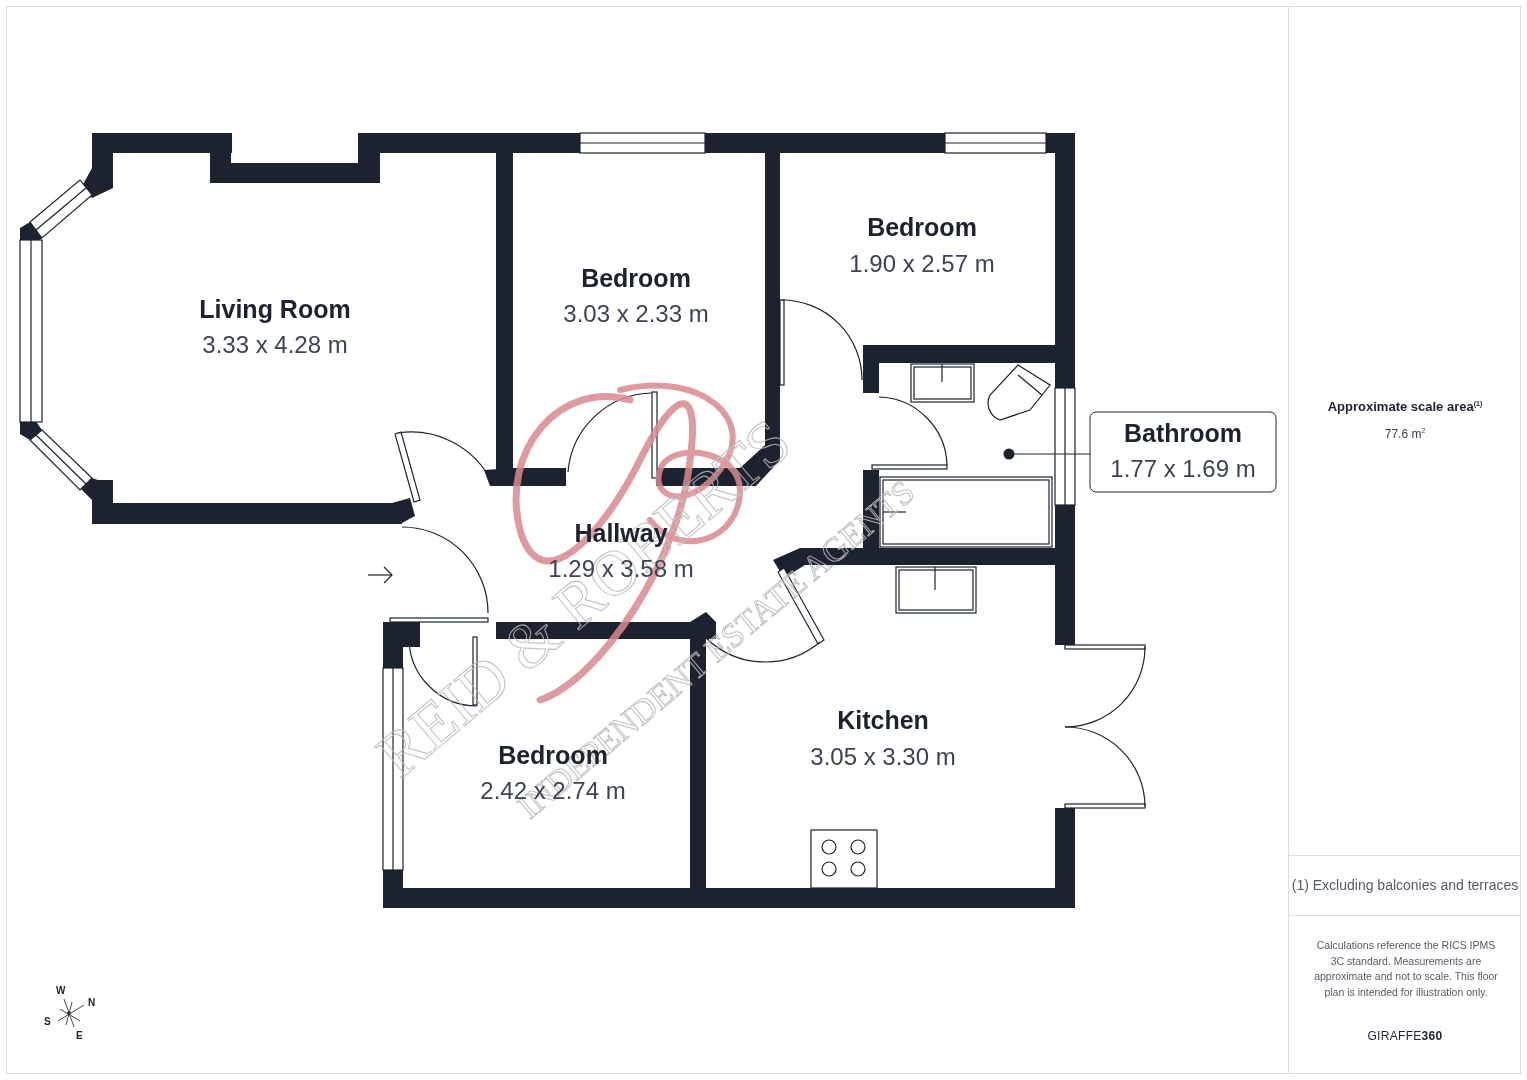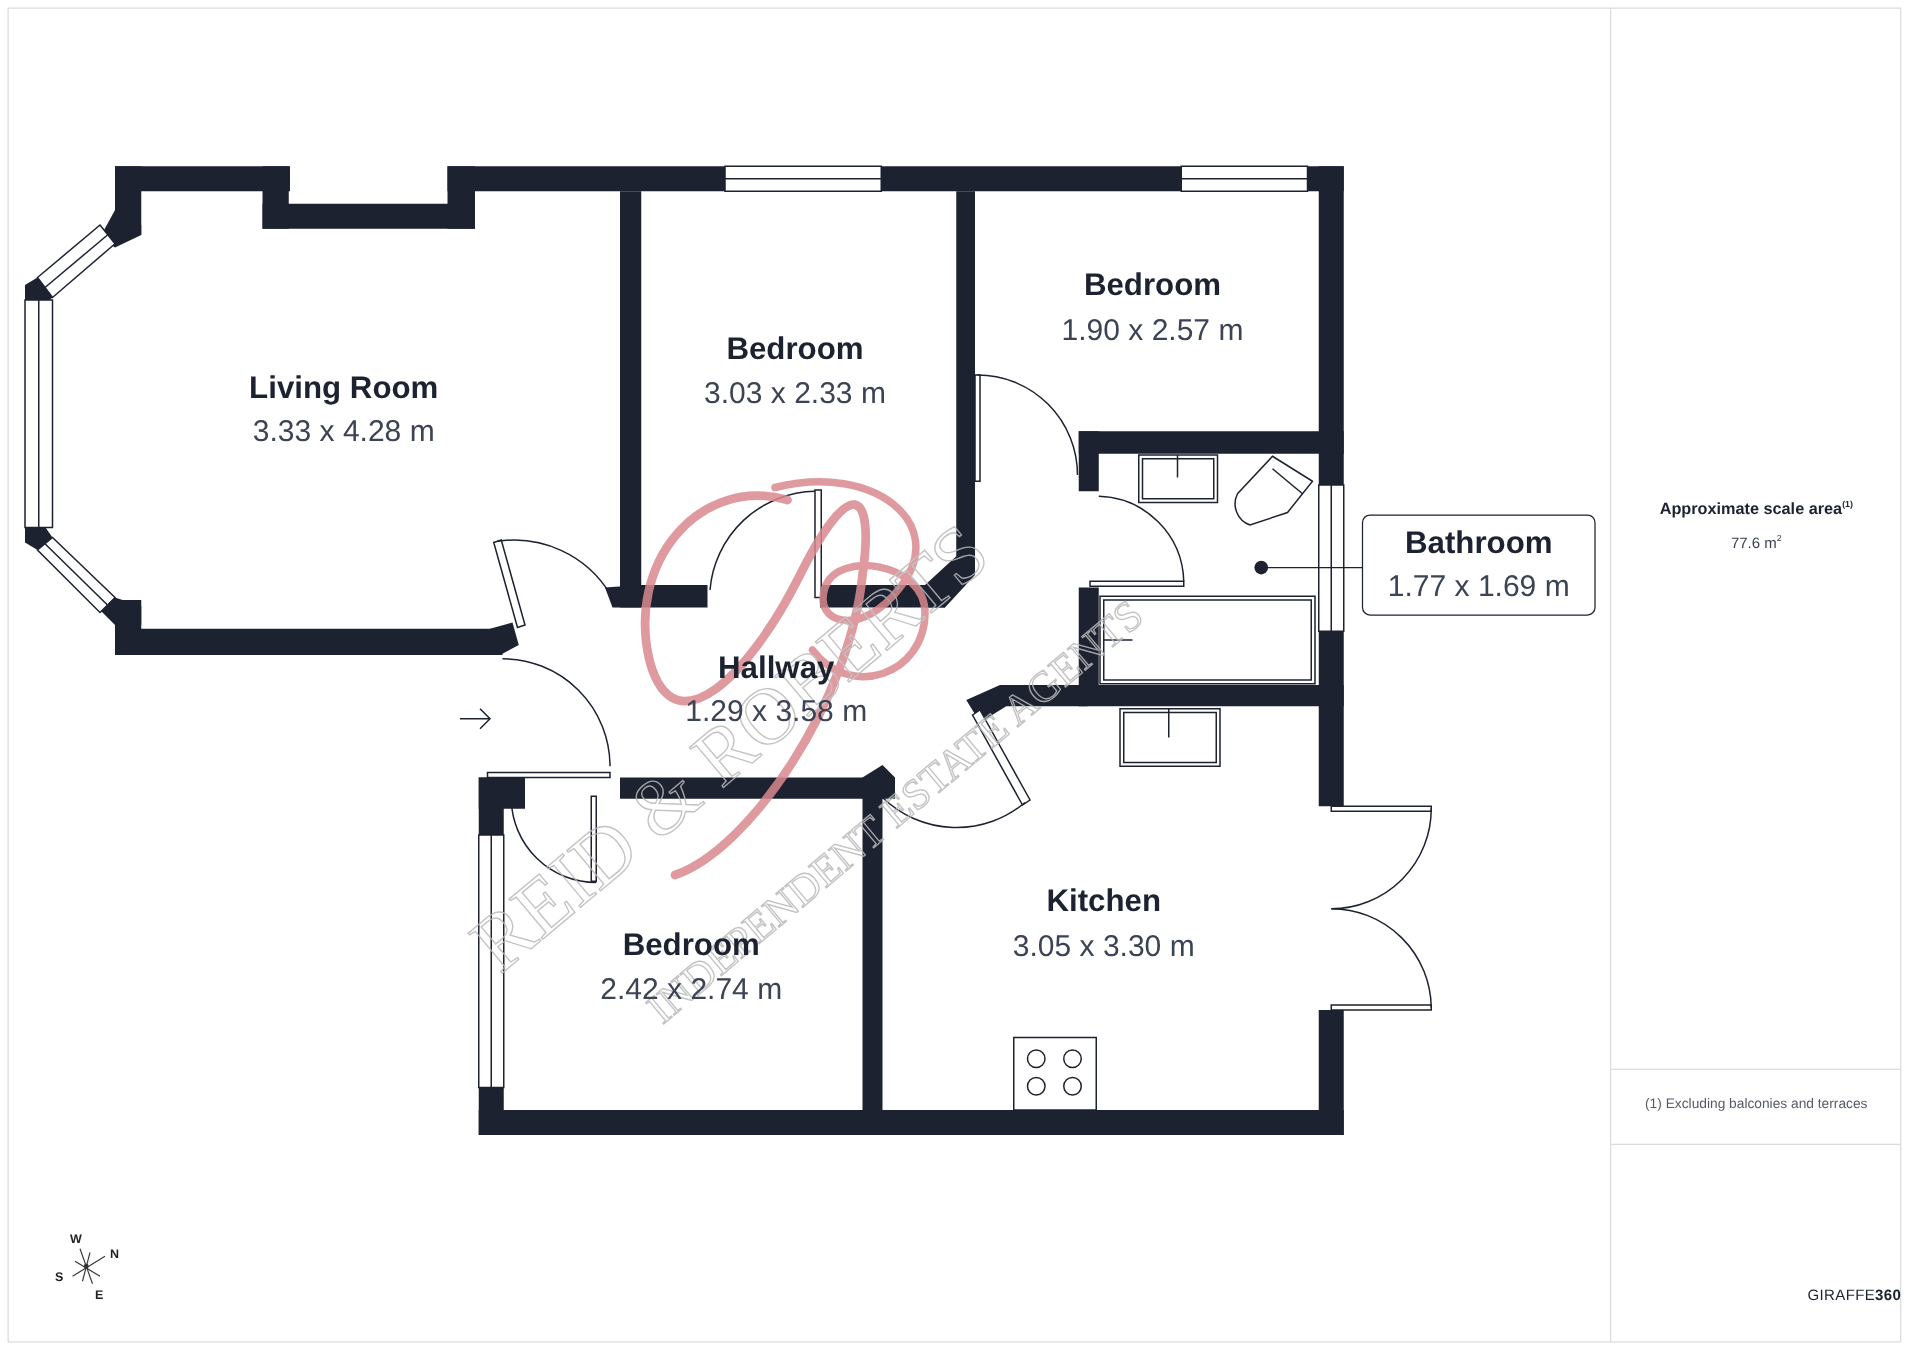--- a/index.html
+++ b/index.html
@@ -11,7 +11,7 @@
     .area-title sup { font-size: 7px; }
     .area-value { position: absolute; left: 0; width: 100%; top: 421px; text-align: center; font-size: 12px; color: #3a4252; }
     .area-value sup { font-size: 7px; }
-    .footnote { position: absolute; left: 0; width: 100%; top: 871px; text-align: center; font-size: 11px; color: #555b66; }
+    .footnote { position: absolute; left: 0; width: 100%; top: 871px; text-align: center; font-size: 14px; color: #555b66; }
     .disclaimer { position: absolute; left: 22px; width: 190px; top: 932px; text-align: center; font-size: 10.5px; line-height: 15.5px; color: #555b66; }
     .brand { position: absolute; left: 0; width: 100%; top: 1023px; text-align: right; font-size: 12px; color: #1c2230; letter-spacing: 0.3px; }
     .brand b { font-weight: bold; }

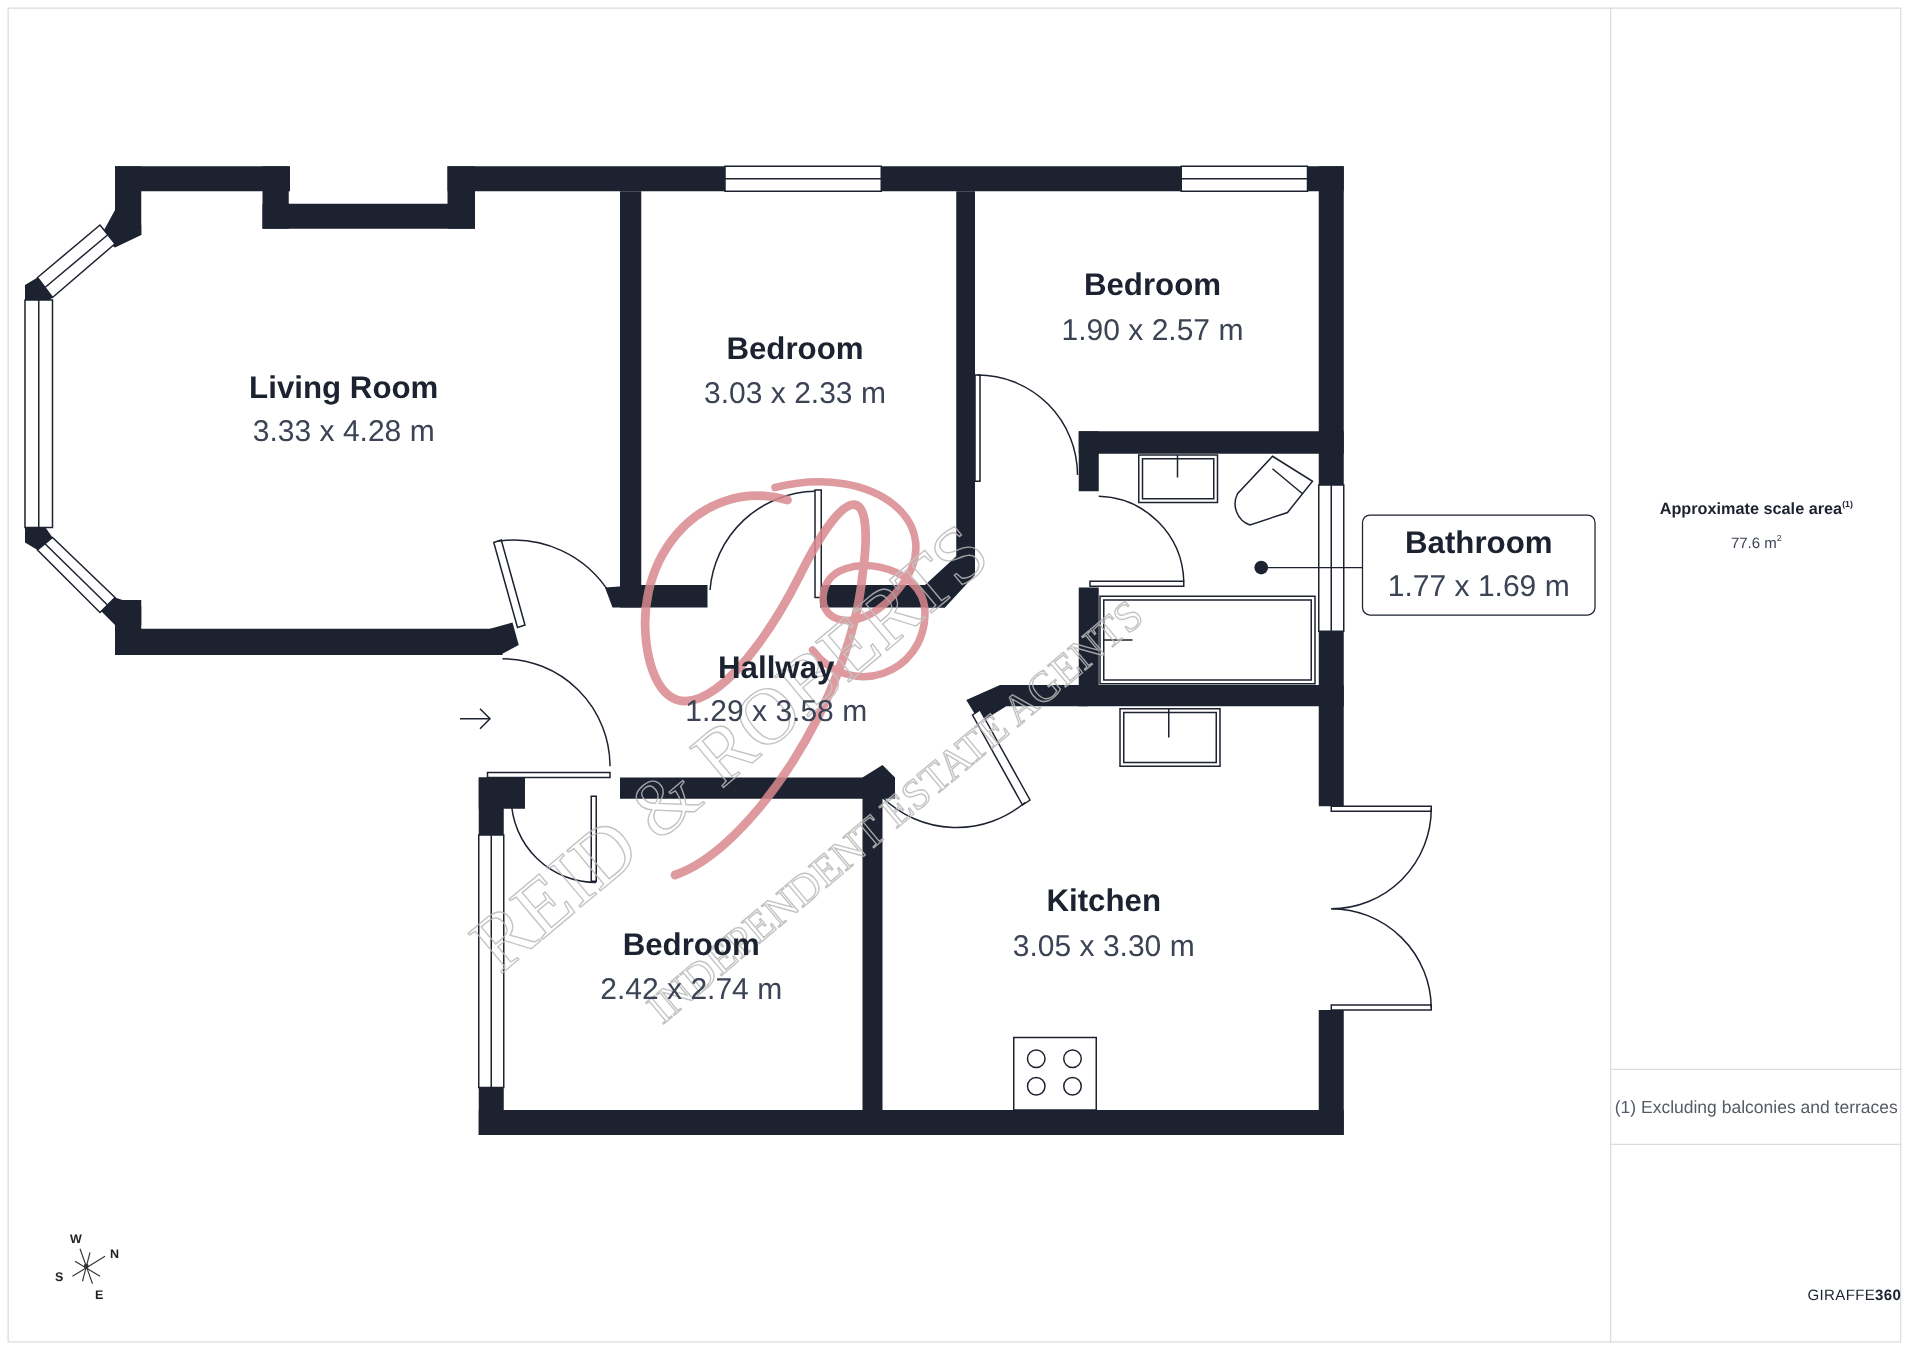--- a/index.html
+++ b/index.html
@@ -223,6 +223,7 @@
   <div class="side-divider" style="top:849px;"></div>
   <div class="footnote">(1) Excluding balconies and terraces</div>
   <div class="side-divider" style="top:909px;"></div>
+  <div class="disclaimer">Calculations reference the RICS IPMS 3C standard. Measurements are approximate and not to scale. This floor plan is intended for illustration only.</div>
   <div class="brand">
     <span>GIRAFFE</span><b>360</b>
   </div>

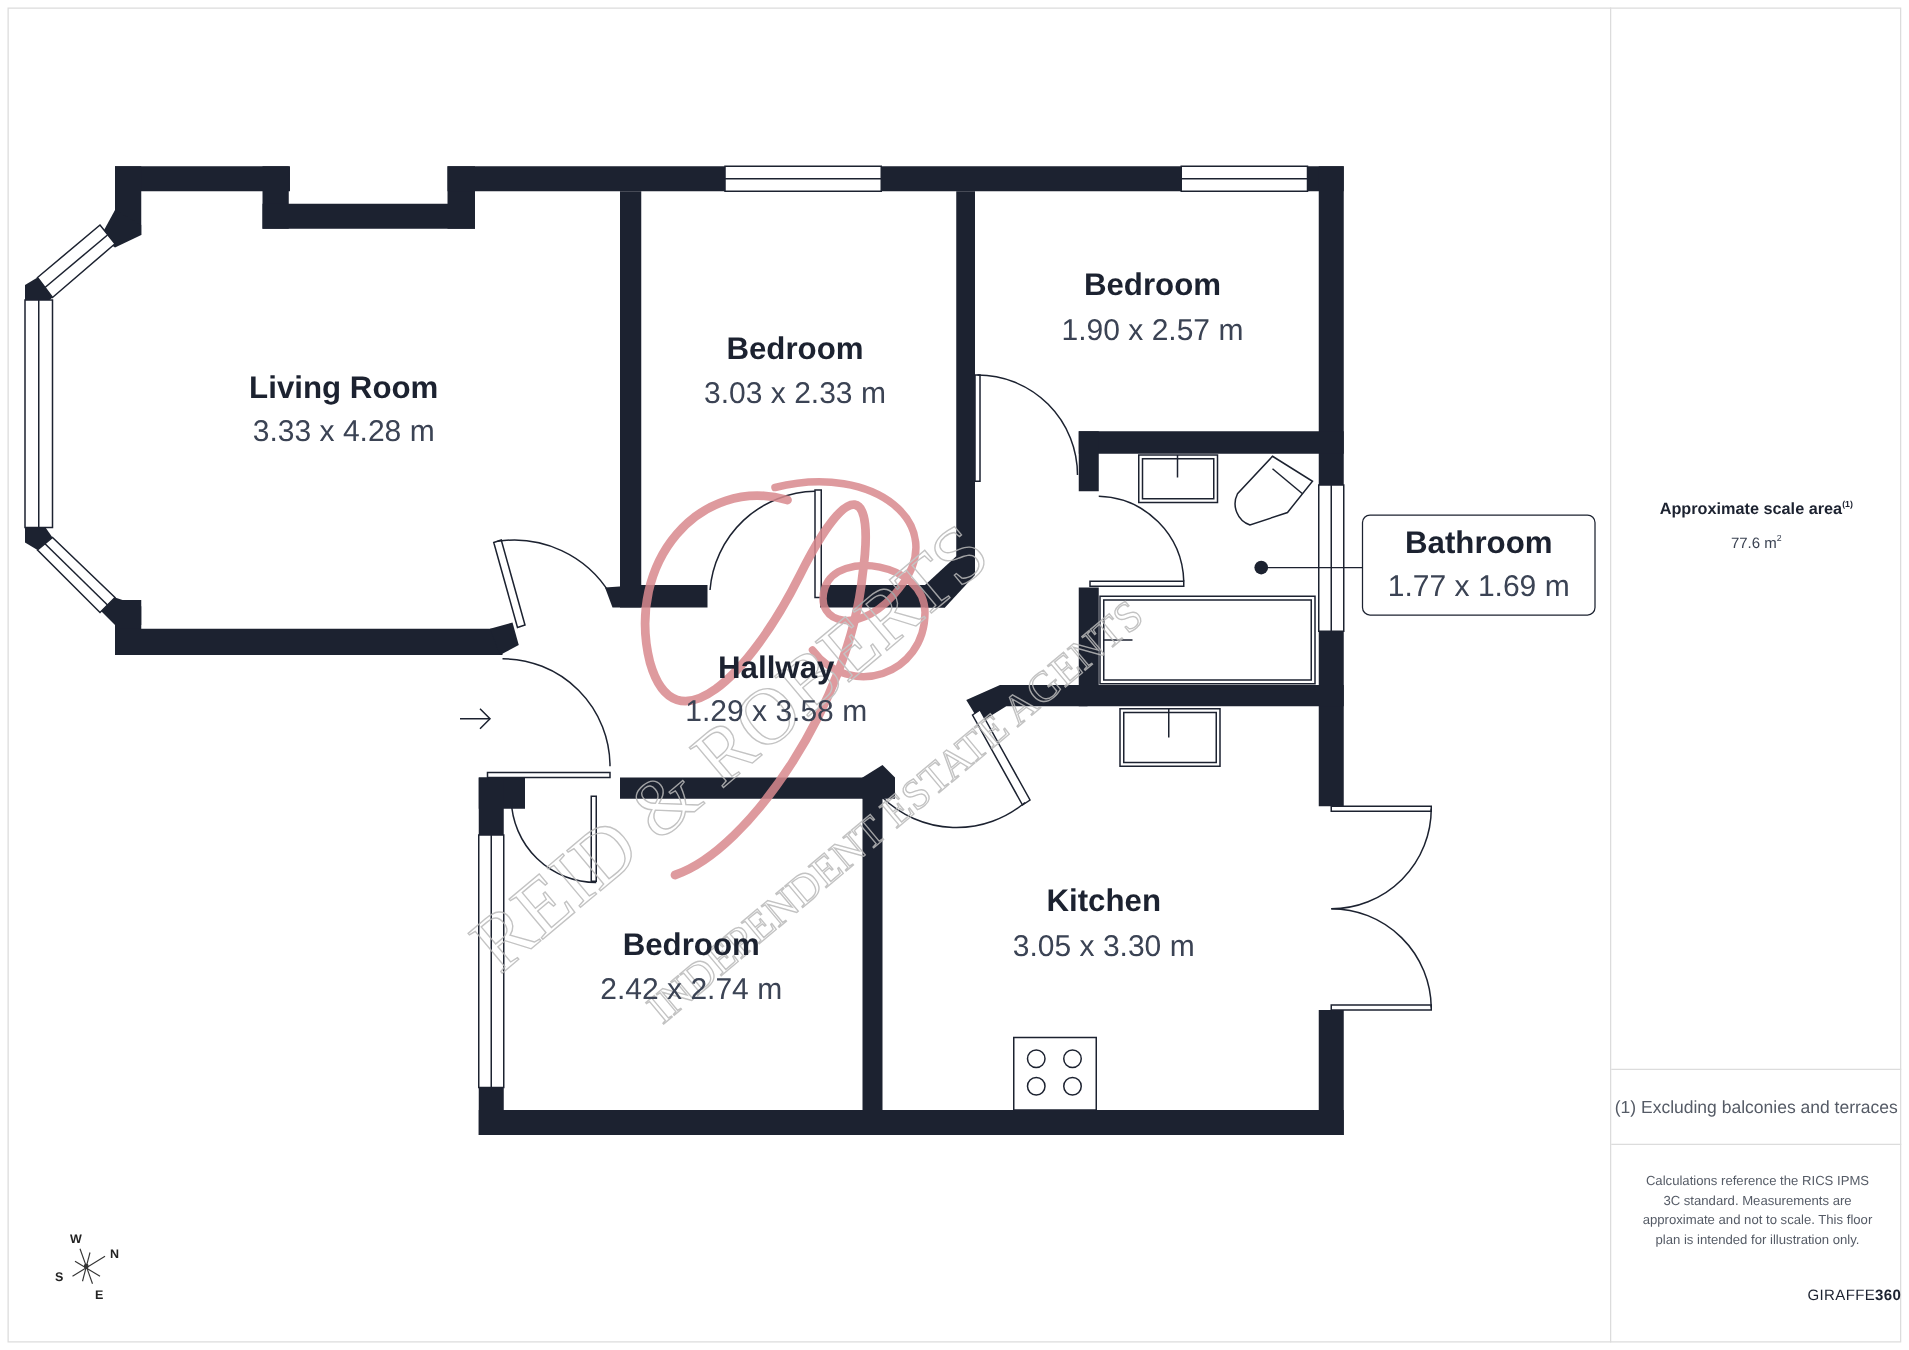--- a/index.html
+++ b/index.html
@@ -13,7 +13,7 @@
     .area-value sup { font-size: 7px; }
     .footnote { position: absolute; left: 0; width: 100%; top: 871px; text-align: center; font-size: 14px; color: #555b66; }
     .disclaimer { position: absolute; left: 22px; width: 190px; top: 932px; text-align: center; font-size: 10.5px; line-height: 15.5px; color: #555b66; }
-    .brand { position: absolute; left: 0; width: 100%; top: 1023px; text-align: right; font-size: 12px; color: #1c2230; letter-spacing: 0.3px; }
+    .brand { position: absolute; left: 0; width: 100%; top: 1023px; text-align: center; font-size: 12px; color: #1c2230; letter-spacing: 0.3px; }
     .brand b { font-weight: bold; }
     svg.plan { position: absolute; left: 0; top: 0; }
     .room-name { font-family: "Liberation Sans", sans-serif; font-weight: bold; font-size: 25px; fill: #1c2230; }

